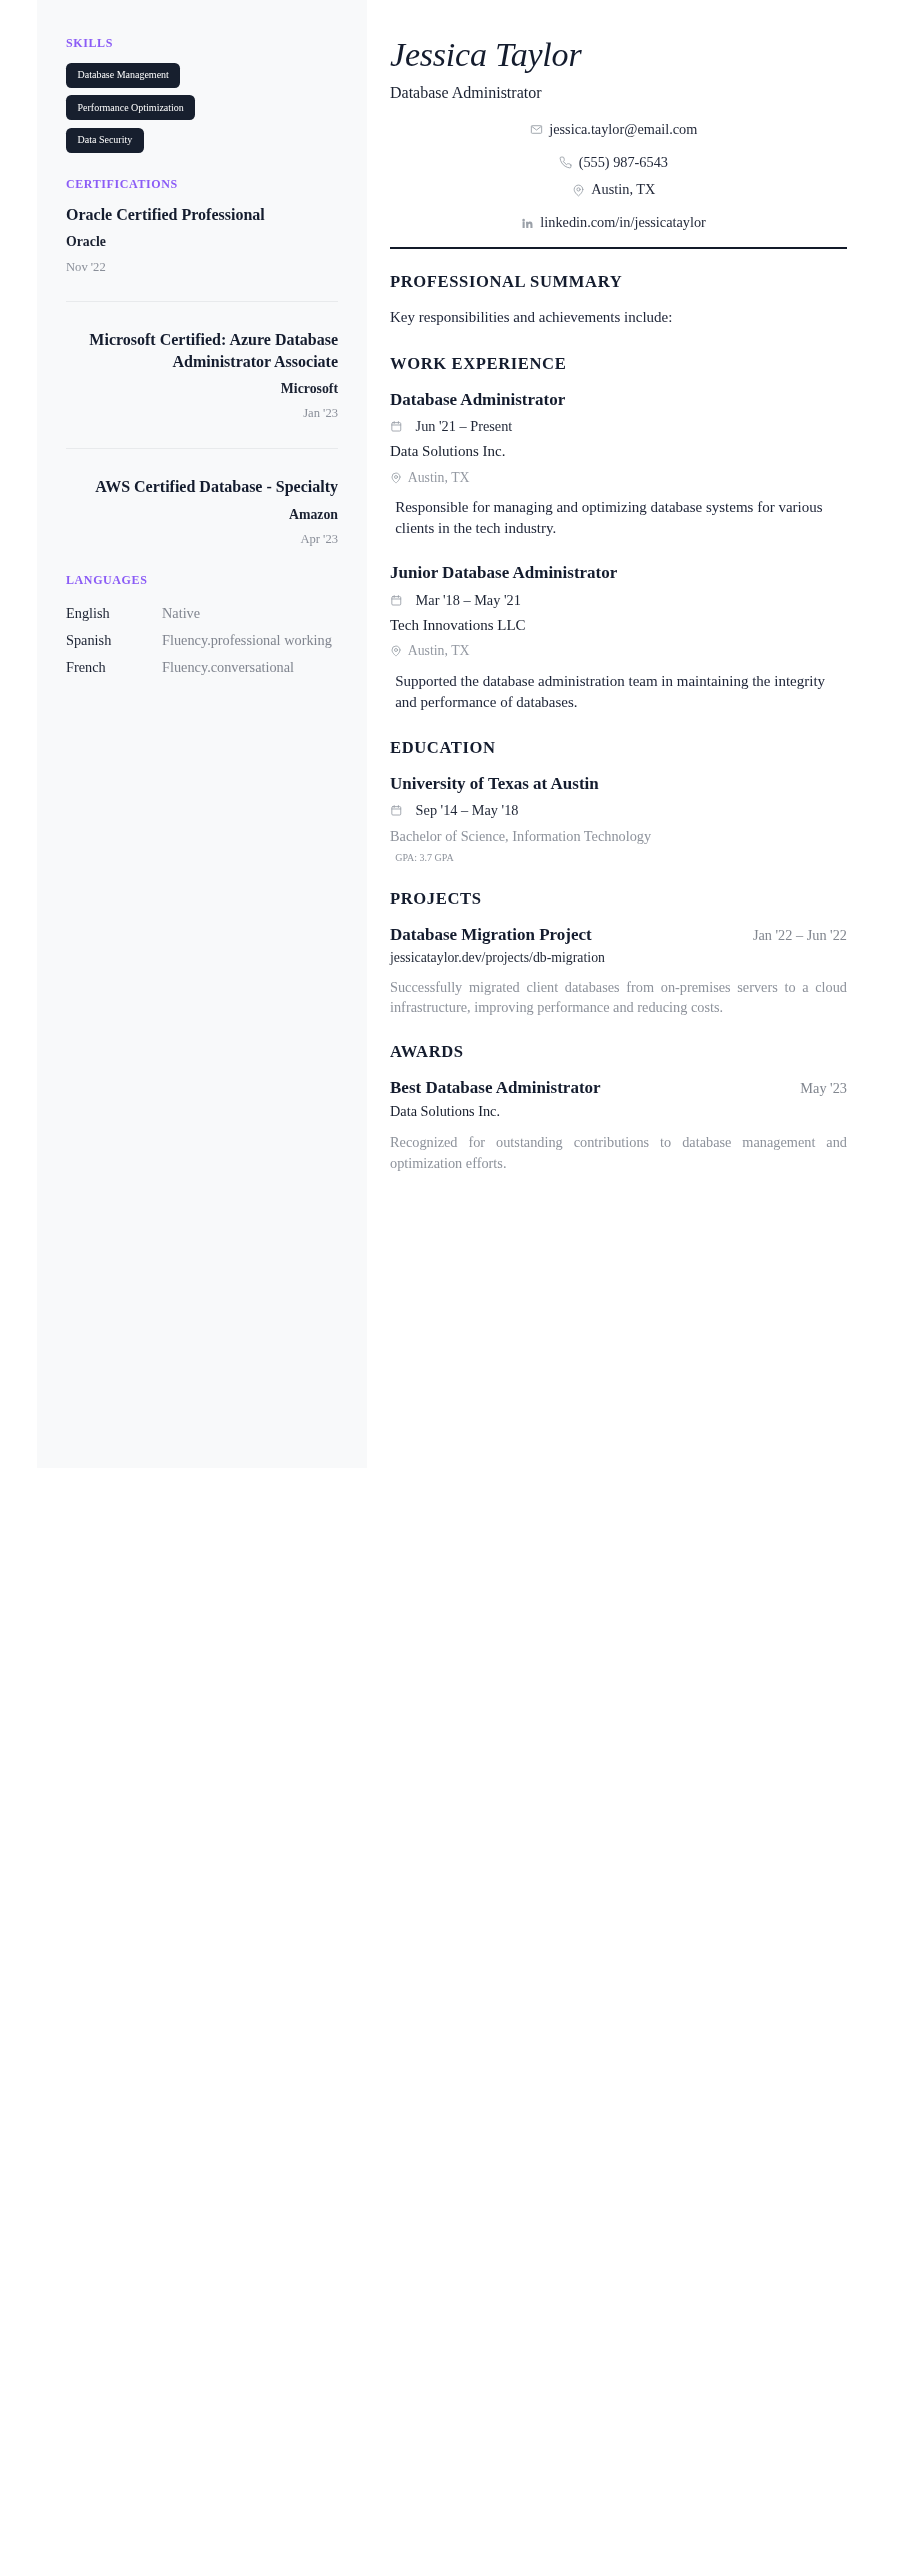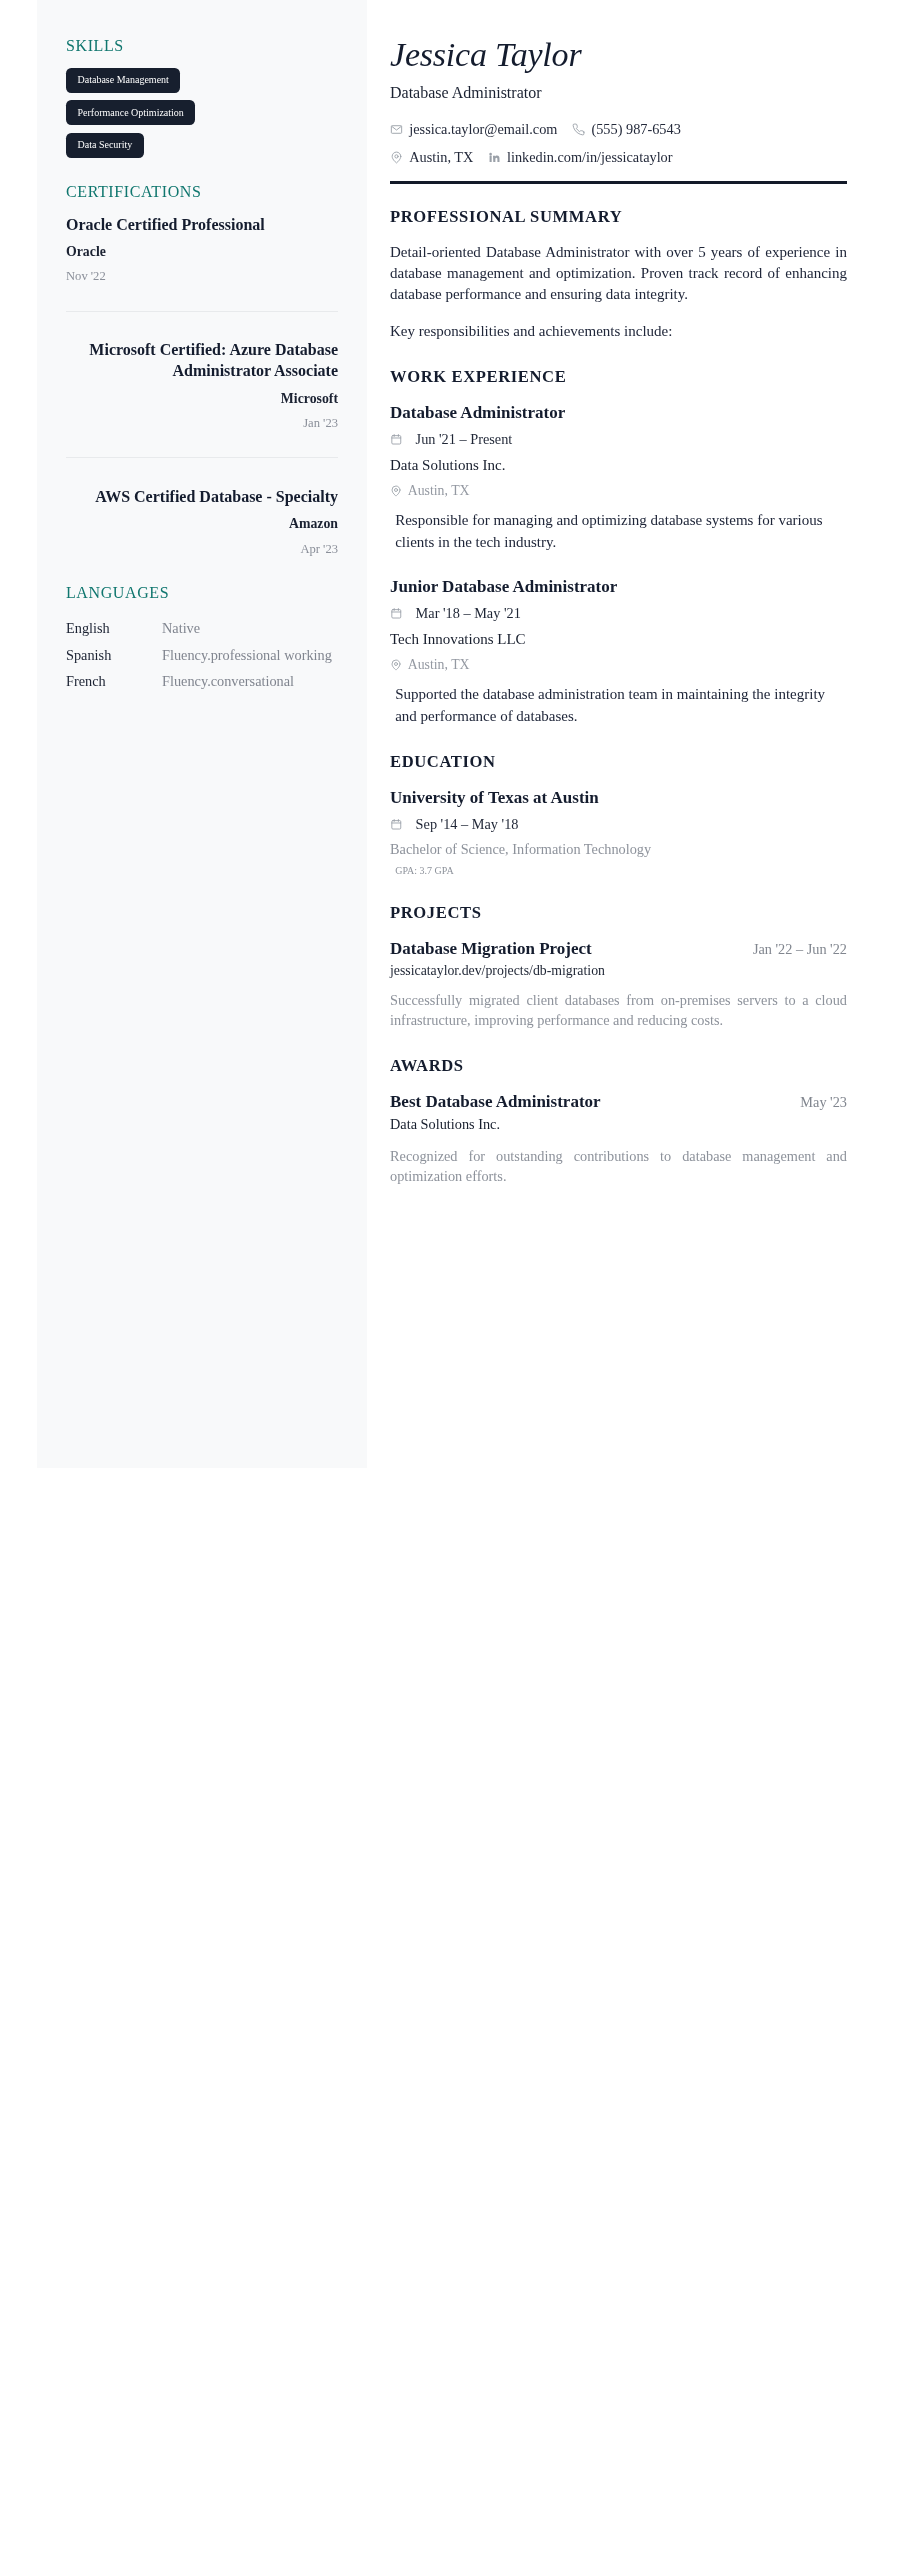--- a/index.html
+++ b/index.html
@@ -42,10 +42,10 @@
 
   .side-heading {
     font-family: "Liberation Serif", "DejaVu Serif", serif;
-    font-weight: 400;
-    font-size: 16px;
+    font-weight: 700;
+    font-size: 12px;
     letter-spacing: 0.6px;
-    color: #0f766e;
+    color: #8b5cf6;
     margin: 0 0 12.6px 0;
     line-height: 1.2;
   }

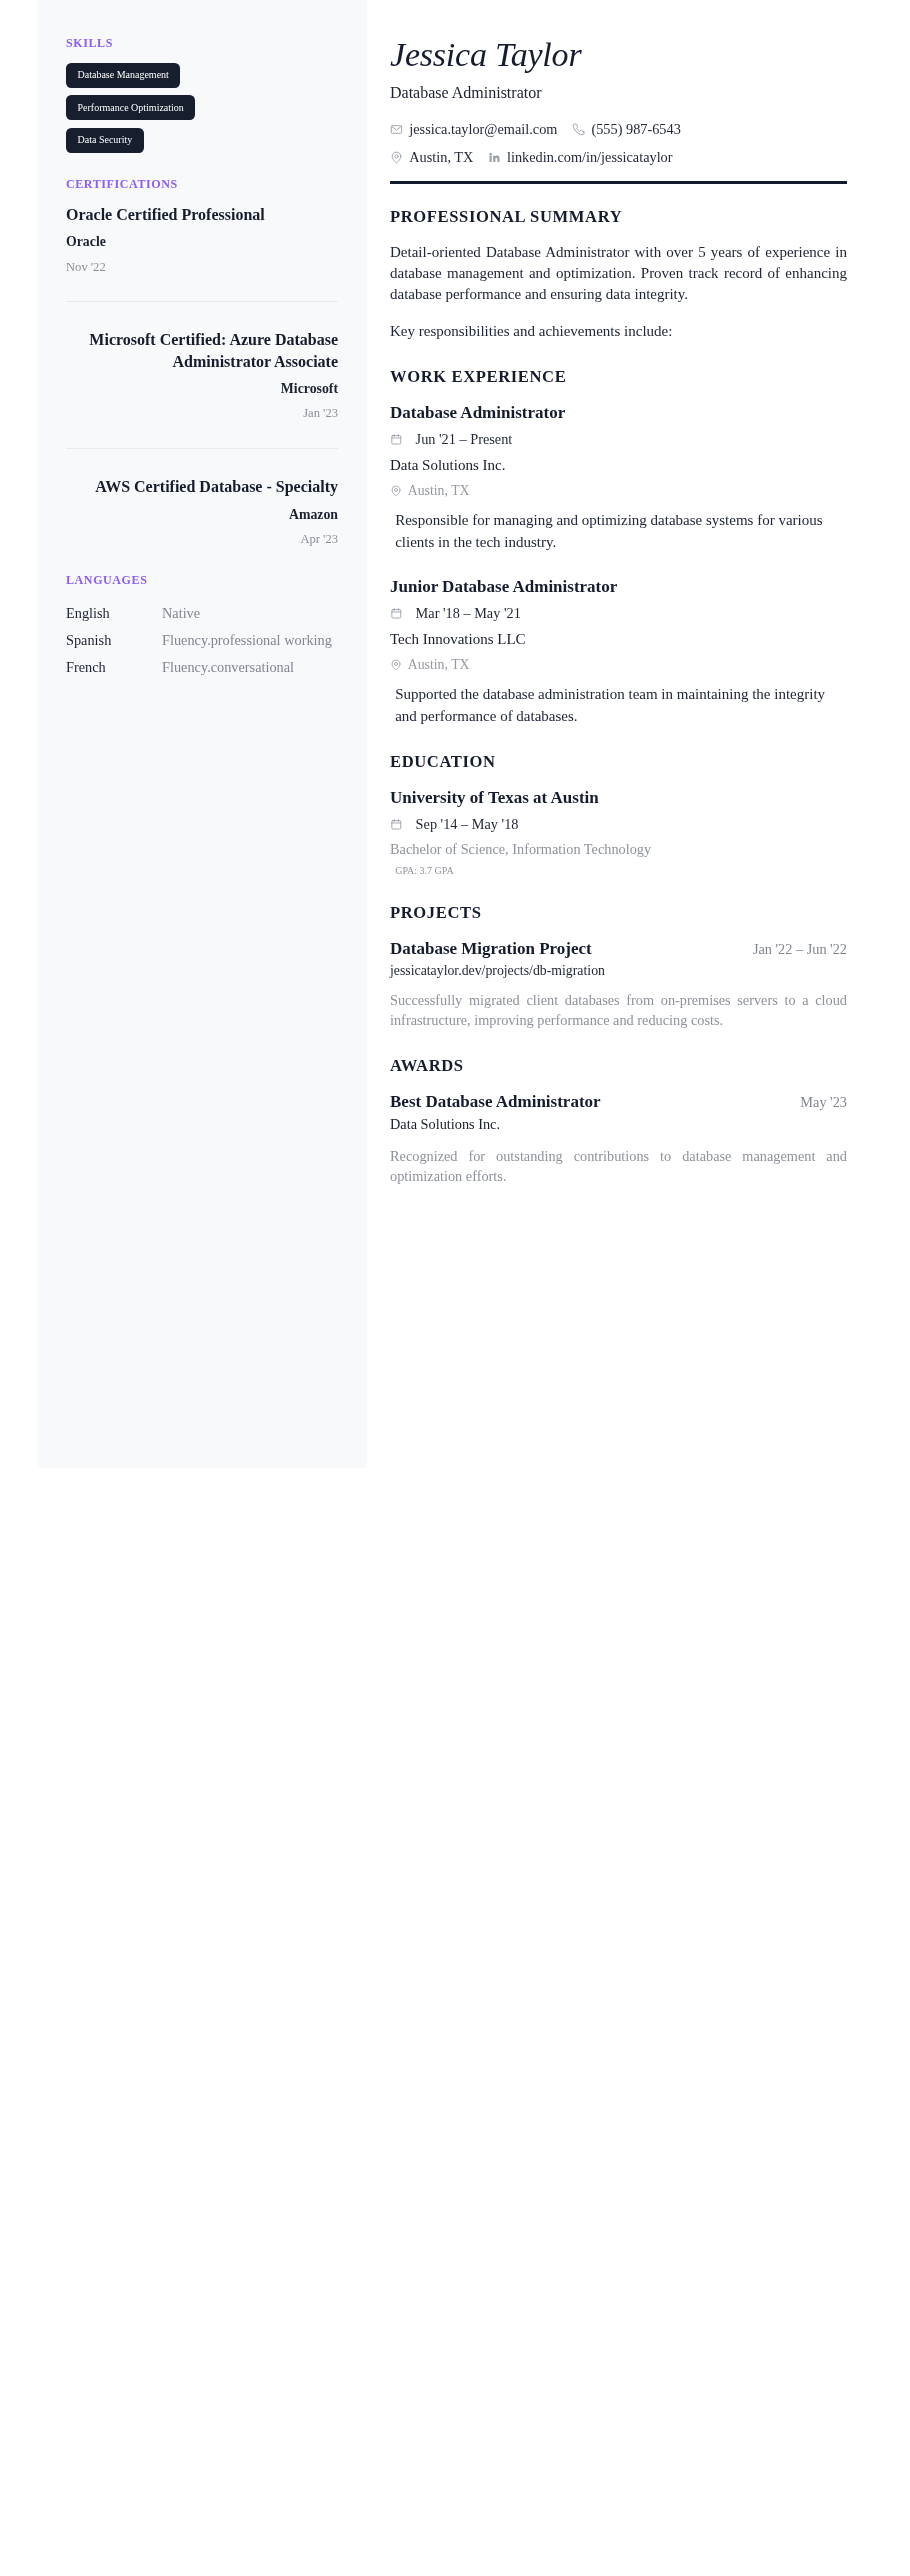--- a/index.html
+++ b/index.html
@@ -135,12 +135,13 @@
   .contact-row {
     display: flex;
     align-items: center;
-    gap: 5px;
+    gap: 15px;
     flex-wrap: wrap;
     margin-bottom: 9.7px;
     font-size: 14.3px;
     line-height: 1.25;
     color: #23293a;
+    flex-direction: column;
   }
   .contact-item {
     display: inline-flex;

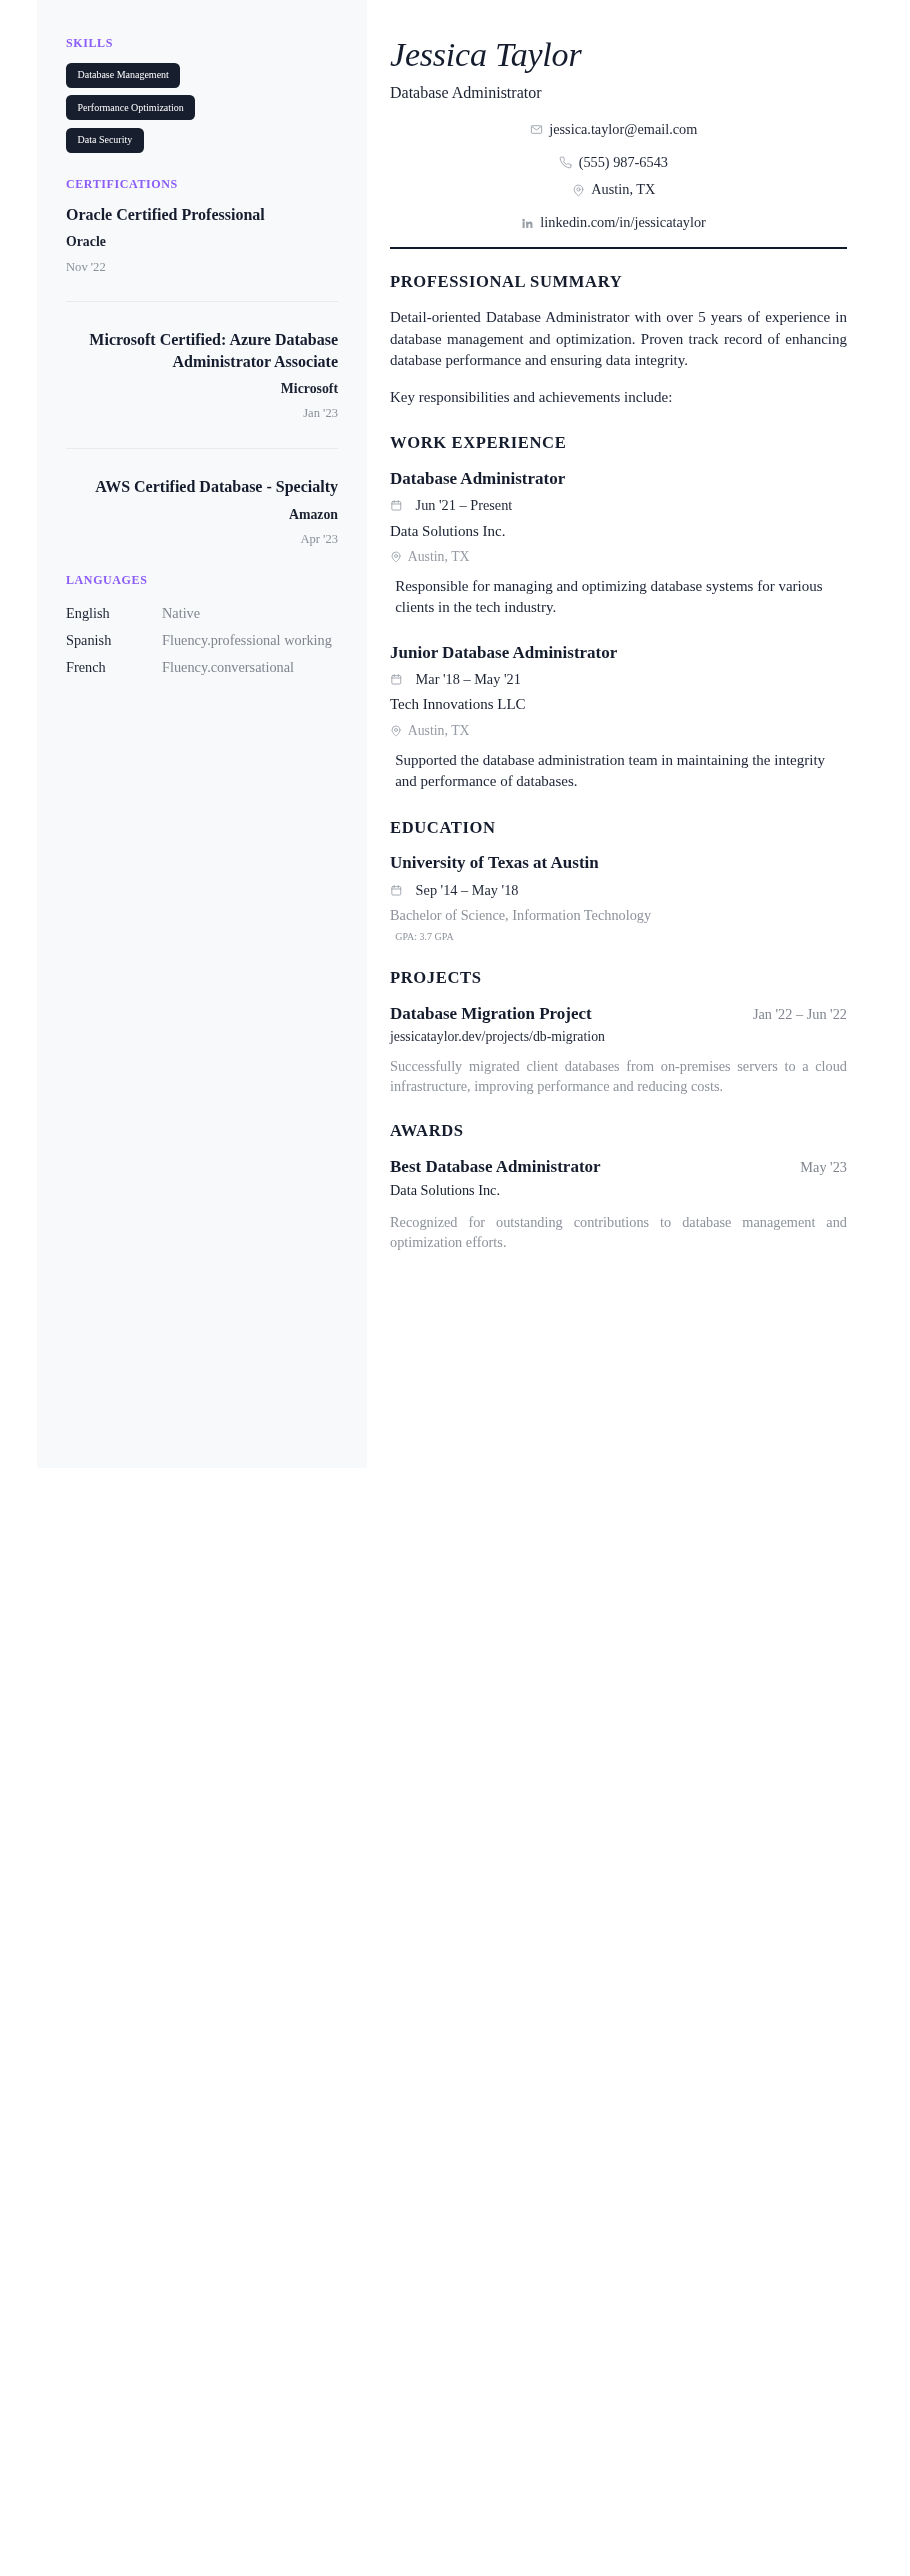--- a/index.html
+++ b/index.html
@@ -380,7 +380,6 @@
 
       <section class="sec-block">
         <h2 class="sec-heading">PROFESSIONAL SUMMARY</h2>
-        <p class="para">Detail-oriented Database Administrator with over 5 years of experience in database management and optimization. Proven track record of enhancing database performance and ensuring data integrity.</p>
         <p class="para">Key responsibilities and achievements include:</p>
       </section>
 

